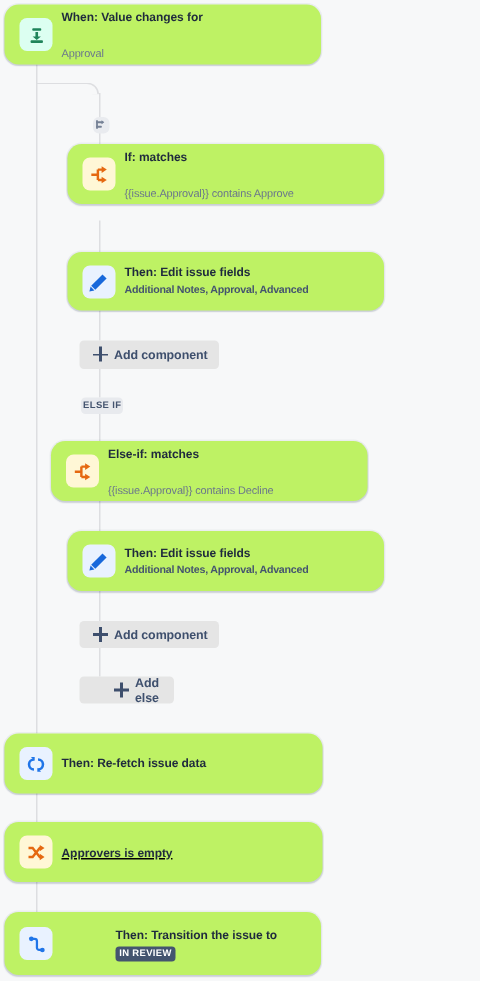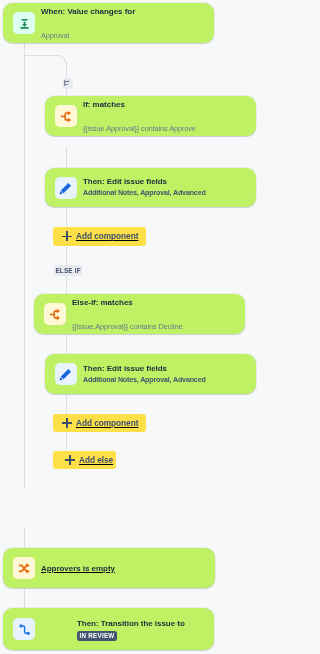--- a/index.html
+++ b/index.html
@@ -20,8 +20,8 @@
   .t2{font-size:7.3px;color:#6B778C;line-height:9px;margin-top:15px;letter-spacing:-0.08px;}
   .t2b{font-size:7.1px;color:#44546F;font-weight:bold;line-height:9px;margin-top:3px;letter-spacing:-0.16px;}
 
-  .btn{position:absolute;background:#fde047;border-radius:3px;display:flex;align-items:center;
-       box-sizing:border-box;cursor:pointer;text-decoration:underline;}
+  .btn{position:absolute;background:#e5e5e5;border-radius:3px;display:flex;align-items:center;
+       box-sizing:border-box;cursor:pointer;}
   .btn .lbl{font-size:8.3px;font-weight:bold;color:#3E4F6D;letter-spacing:-0.06px;}
   .plus{position:relative;width:10px;height:10px;flex:0 0 auto;}
   .plus:before,.plus:after{content:"";position:absolute;background:#3E4F6D;}

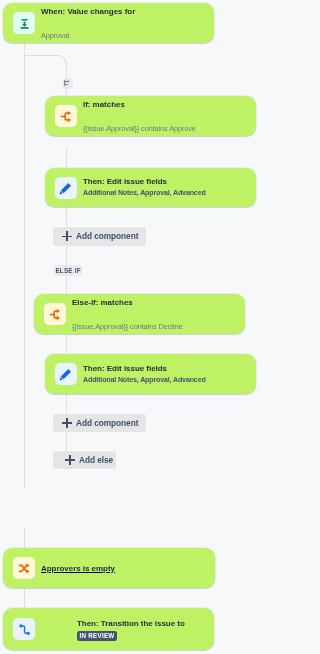--- a/index.html
+++ b/index.html
@@ -153,7 +153,7 @@
     <span class="lbl" style="margin-left:4px;">Add component</span>
   </div>
 
-  <div class="btn" style="left:53px;top:450.5px;width:63px;height:18.5px;padding-left:12px;">
+  <div class="btn" style="left:53px;top:450.5px;width:63px;height:18.5px;padding-left:23px;">
     <span class="plus"></span>
     <span class="lbl" style="margin-left:4px;">Add else</span>
   </div>

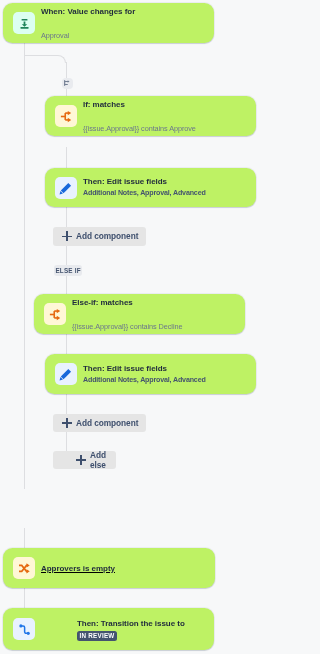--- a/index.html
+++ b/index.html
@@ -158,6 +158,19 @@
     <span class="lbl" style="margin-left:4px;">Add else</span>
   </div>
 
+  <div class="card" style="left:3px;top:488.5px;width:212px;height:40px;">
+    <div class="ic" style="background:#E9F2FF;margin-left:10px;">
+      <svg width="14" height="14" viewBox="0 0 24 24" fill="none" stroke="#2075E8" stroke-width="2.9" stroke-linecap="butt">
+        <path d="M9.7 7.5 A4.4 4.4 0 1 0 9.7 18.8"></path>
+        <path d="M14.3 7.5 A4.4 4.4 0 1 1 14.3 18.8"></path>
+        <path d="M6.2 4.6 h4.3 v4.6 Z" fill="#2075E8" stroke="none"></path>
+        <path d="M17.8 21.4 h-4.3 v-4.6 Z" fill="#2075E8" stroke="none"></path>
+      </svg>
+    </div>
+    <div class="txt">
+      <div class="t1">Then: Re-fetch issue data</div>
+    </div>
+  </div>
 
   <div class="card" style="left:3px;top:548px;width:212px;height:40px;text-decoration:underline;">
     <div class="ic" style="background:#FFF7D6;margin-left:10px;">

